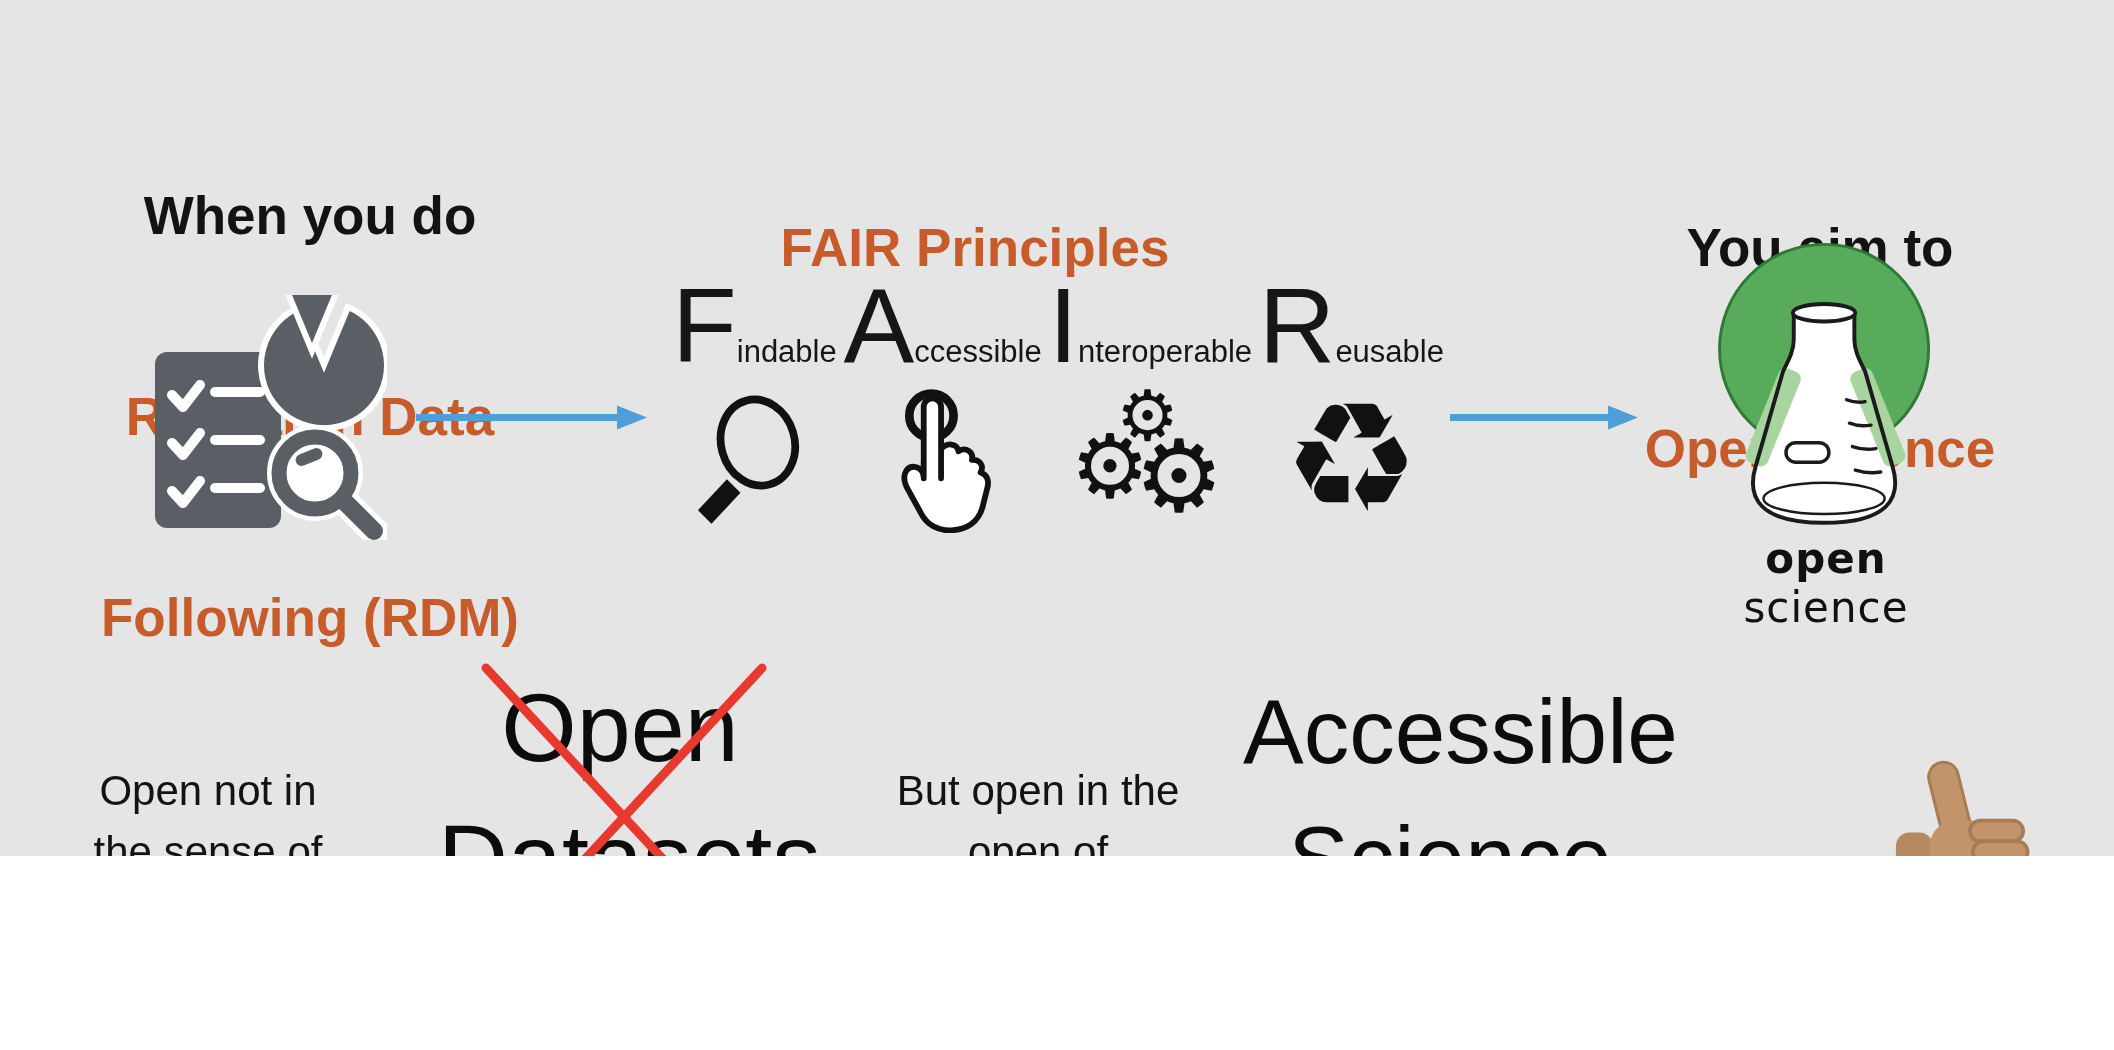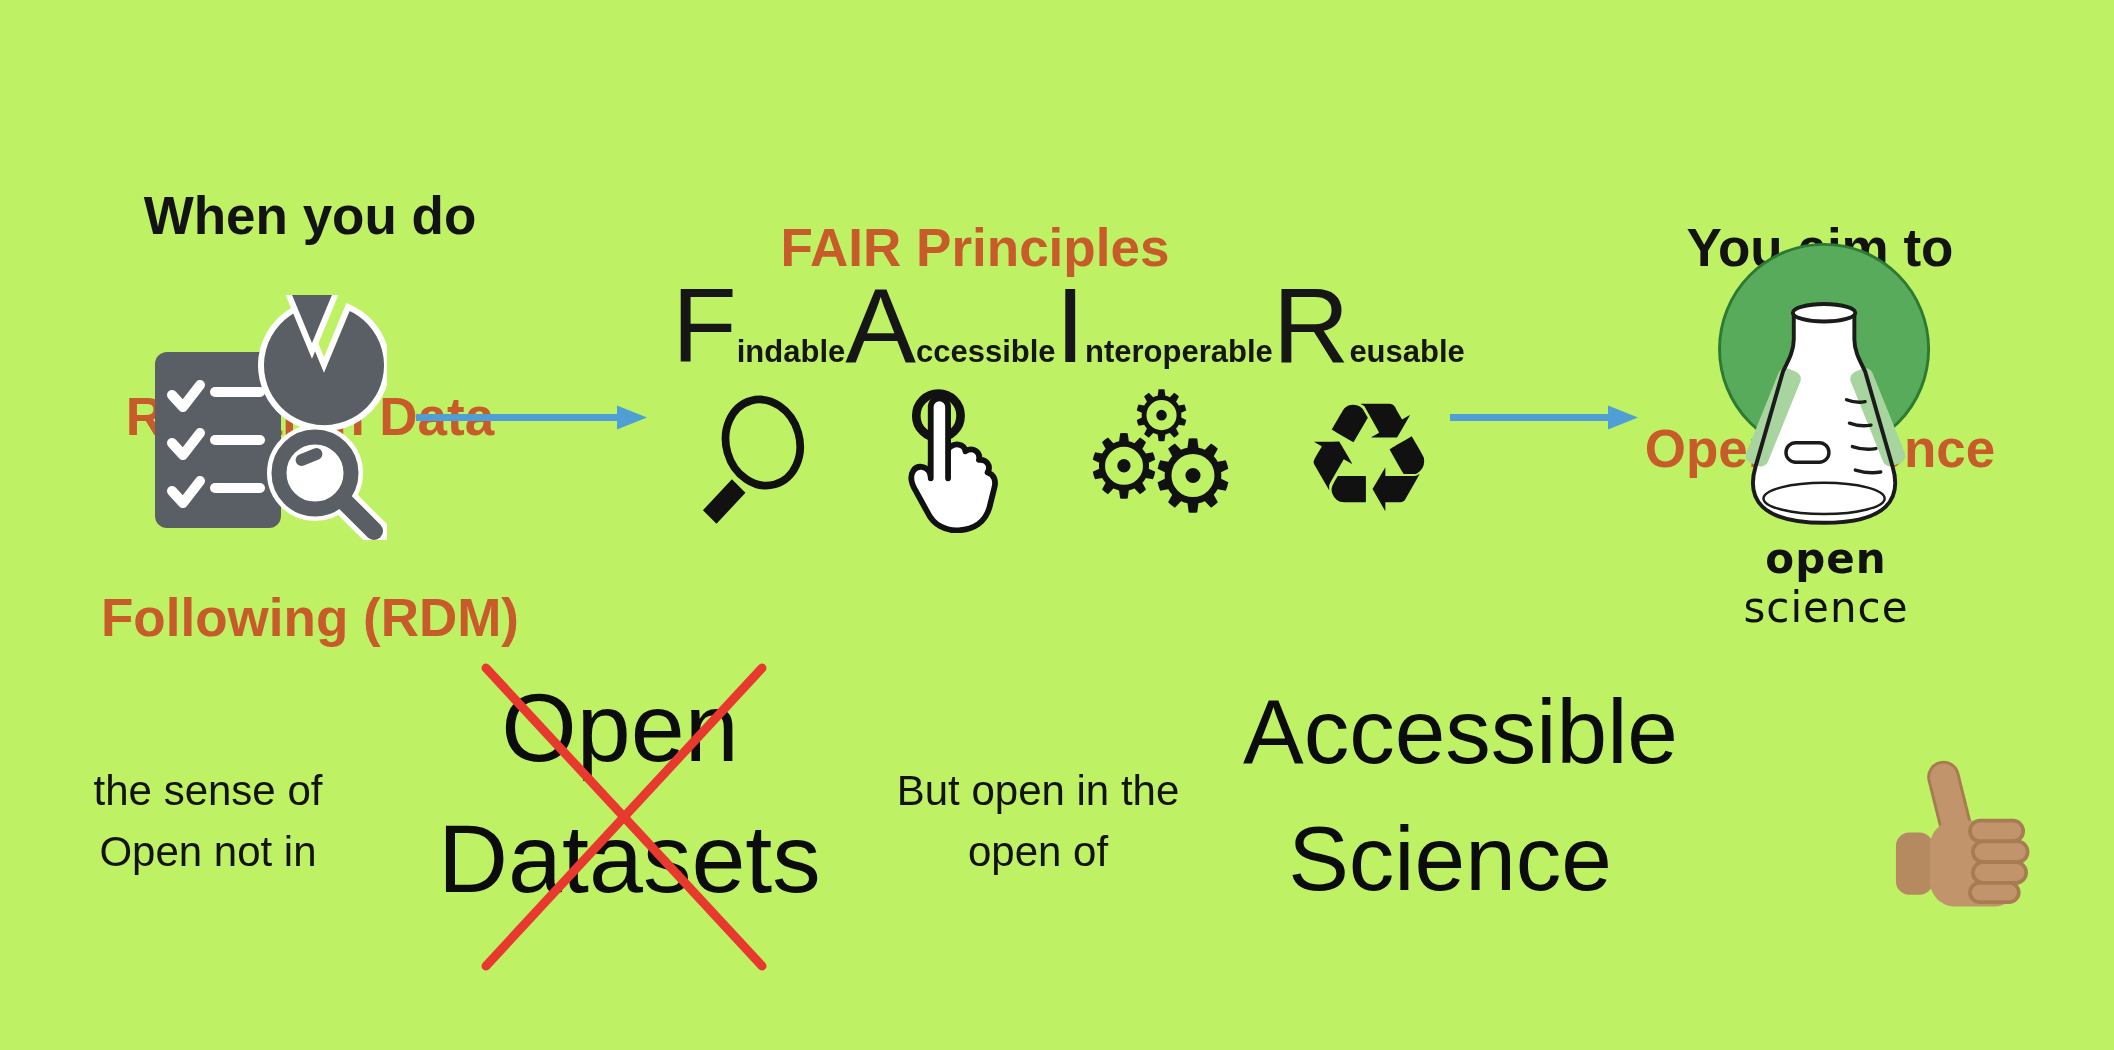--- a/index.html
+++ b/index.html
@@ -4,7 +4,7 @@
 <title>RDM → FAIR → Open Science</title>
 <style>
   html,body{margin:0;padding:0;background:#fff;}
-  #canvas{position:relative;width:2114px;height:1050px;background:#bef264;overflow:hidden;
+  #canvas{position:relative;width:2114px;height:856px;background:#e5e5e5;overflow:hidden;
           font-family:"Liberation Sans",sans-serif;color:#131313;}
   .abs{position:absolute;}
   

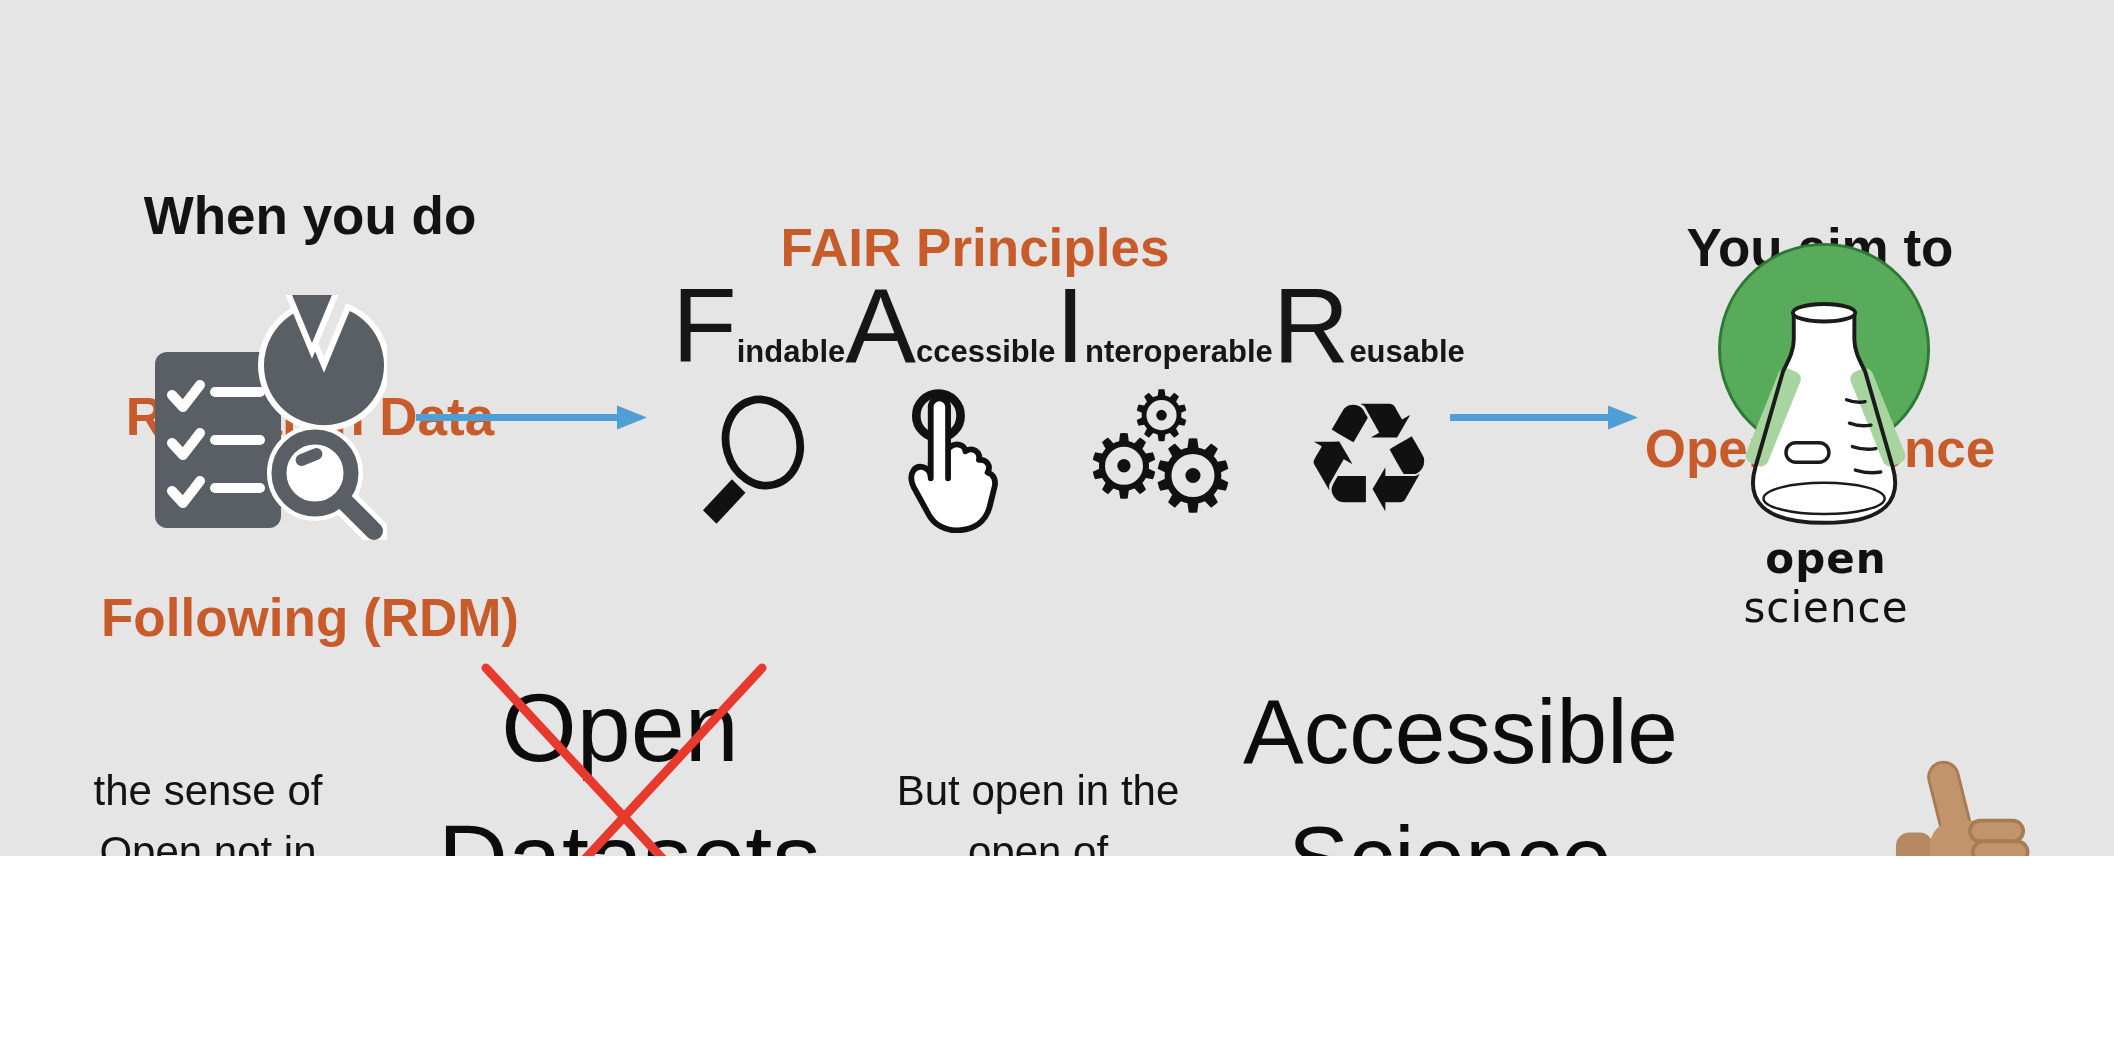--- a/index.html
+++ b/index.html
@@ -15,7 +15,7 @@
   .fair-col{display:flex;flex-direction:column;align-items:center;}
   .fair-word{white-space:nowrap;color:#161616;font-family:"Liberation Sans",sans-serif;}
   .fair-letter{font-size:106px;line-height:0.80;font-weight:400;}
-  .fair-rest{font-size:31px;font-weight:700;}
+  .fair-rest{font-size:31px;font-weight:400;}
   .fair-icon{height:150px;margin-top:14px;display:flex;align-items:center;justify-content:center;overflow:visible;}
   .gears{position:relative;width:148px;height:124px;}
   .gear{position:absolute;line-height:1;color:#111;font-family:"DejaVu Sans",sans-serif;}

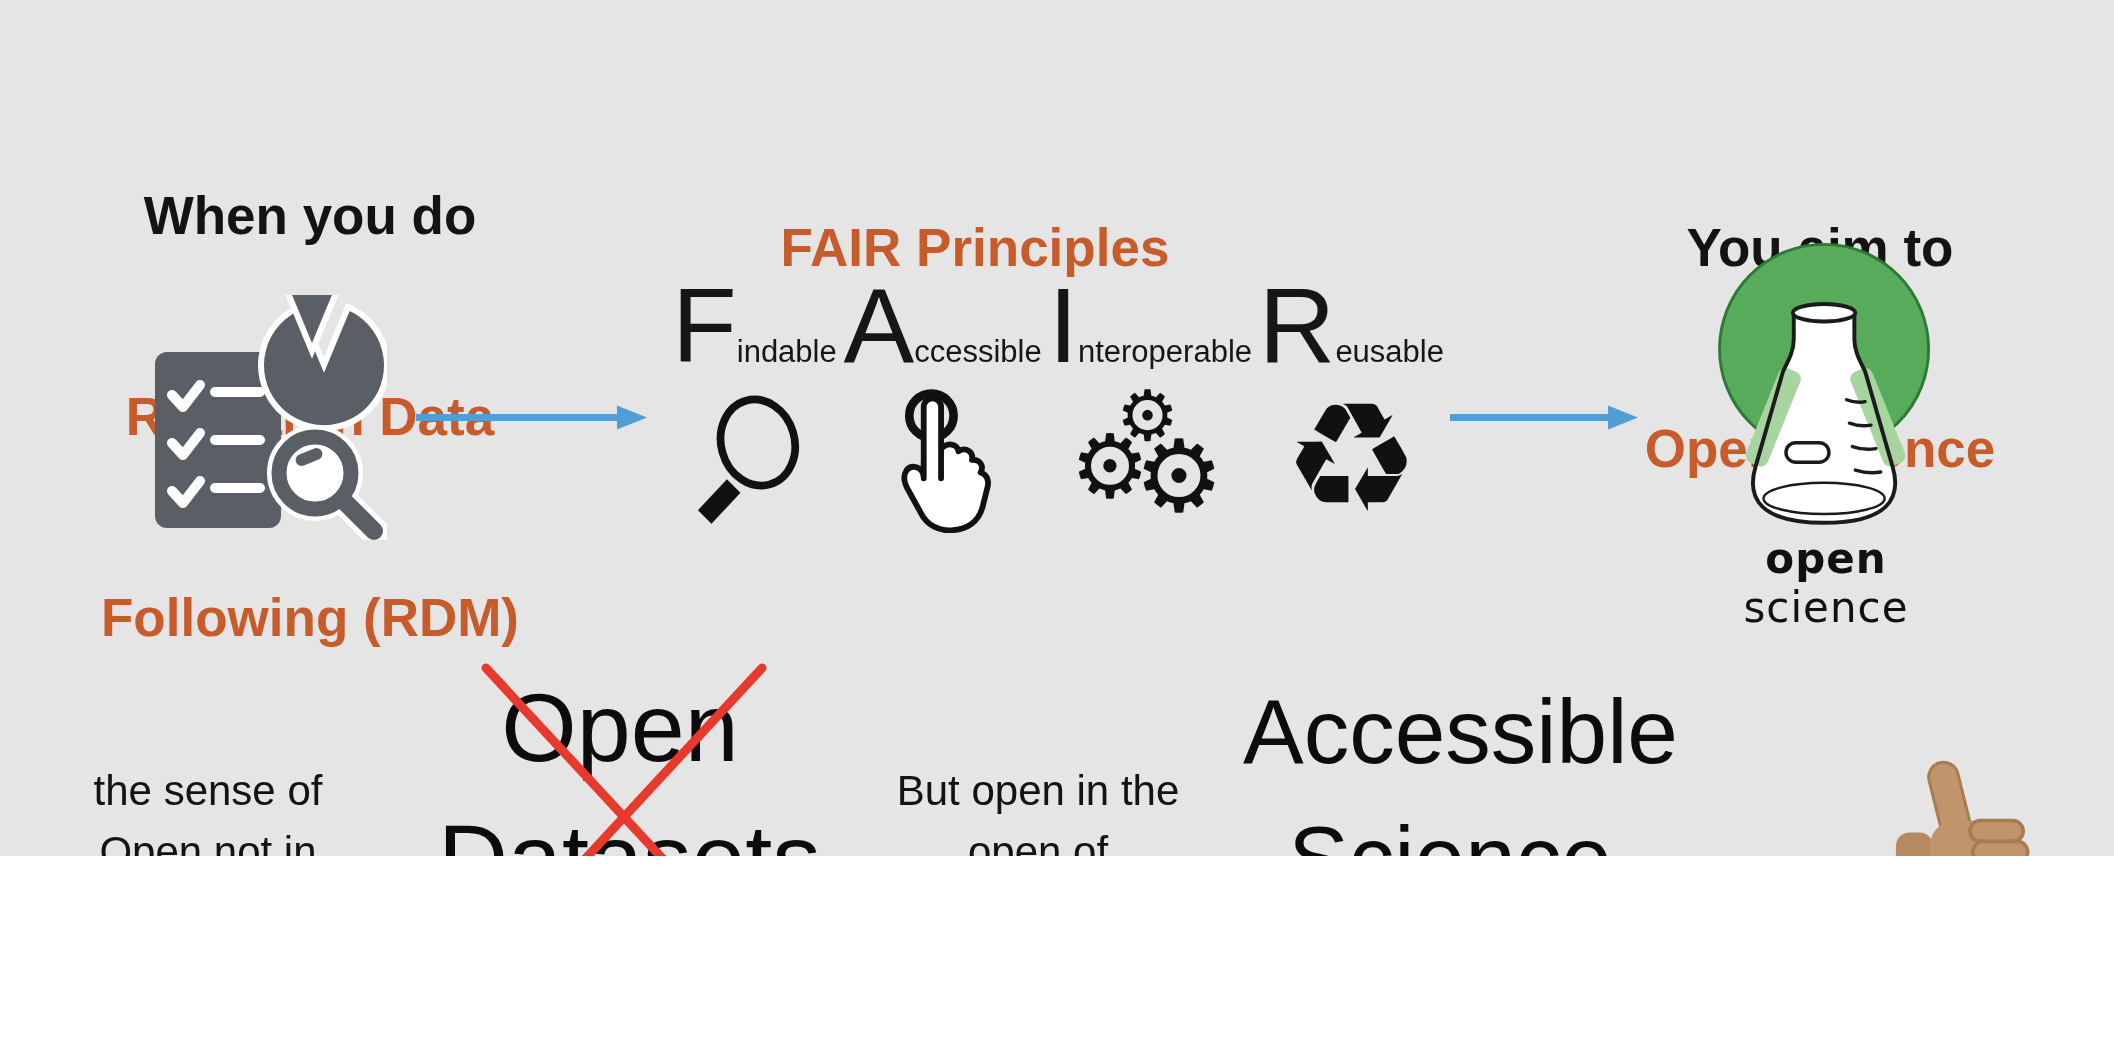--- a/index.html
+++ b/index.html
@@ -155,8 +155,8 @@
   </div>
 
   <div class="abs note" style="left:88px;top:760px;width:240px;">
+    <div>Open not in</div>
     <div>the sense of</div>
-    <div>Open not in</div>
   </div>
 
   <div class="abs big-black" style="left:438px;top:662px;width:364px;">

